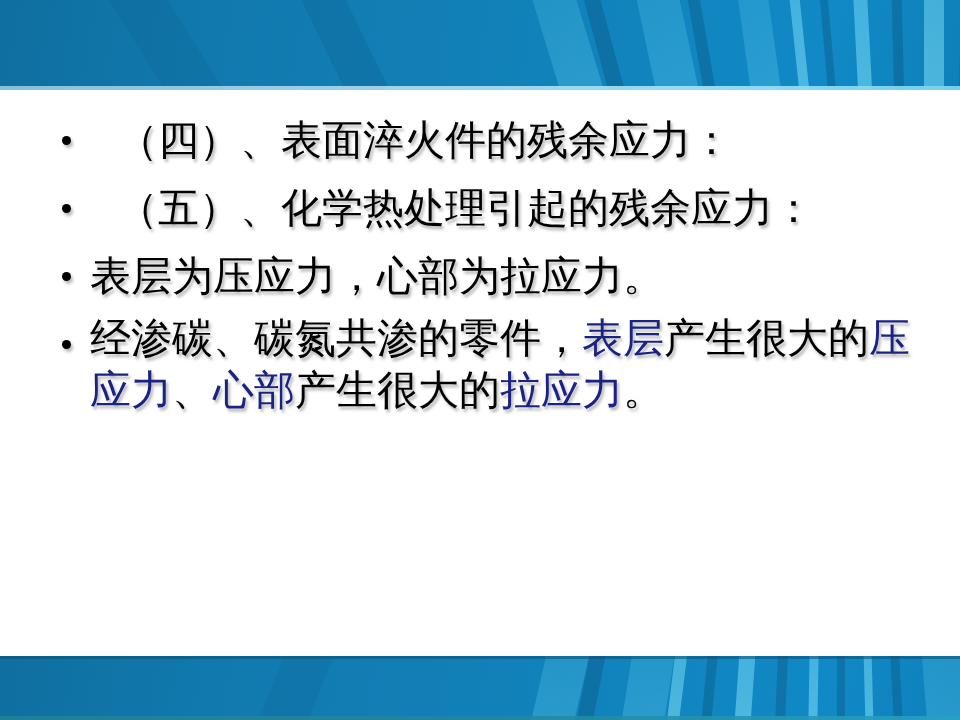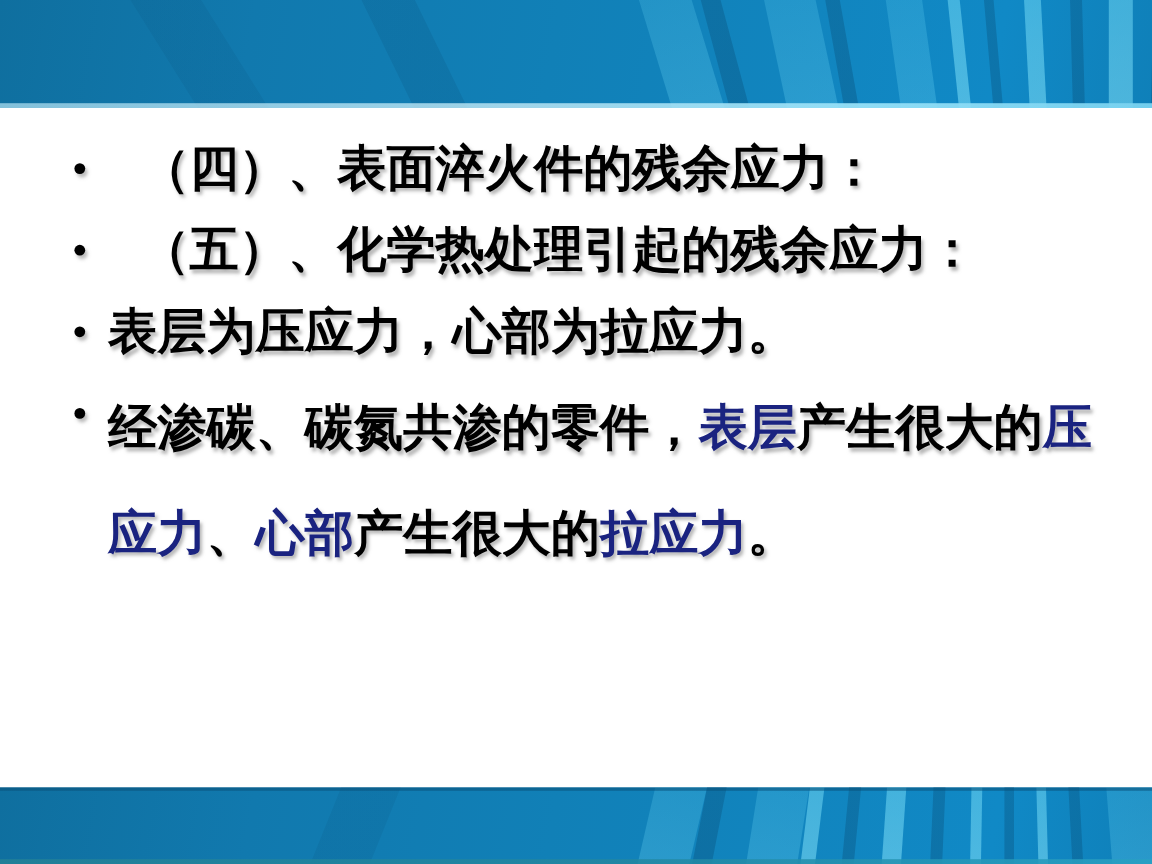--- a/index.html
+++ b/index.html
@@ -118,7 +118,7 @@
     padding-left: 50px;
     margin: 0 0 4px 0;
     font-family: "DejaVu Sans", "Liberation Sans", sans-serif;
-    font-weight: bold;
+    font-weight: normal;
     font-size: 41px;
     line-height: 64px;
     color: #000000;

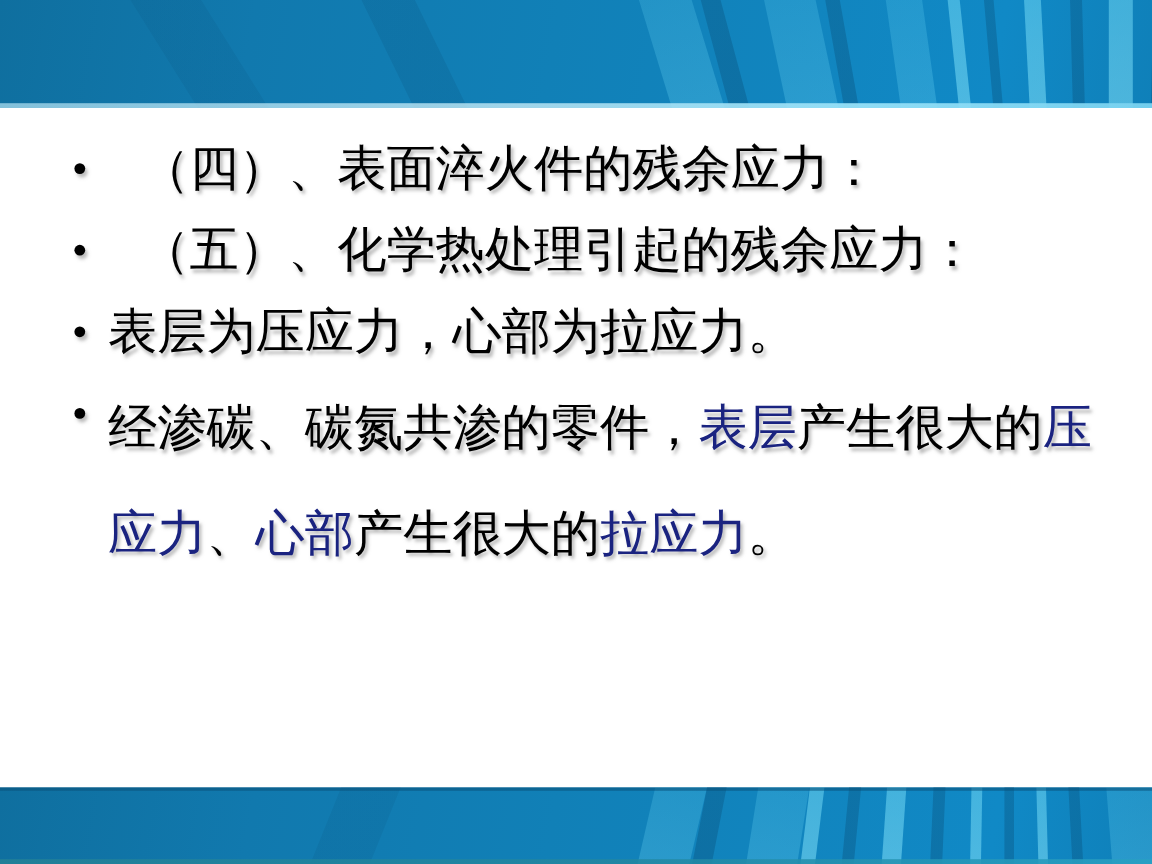--- a/index.html
+++ b/index.html
@@ -129,7 +129,7 @@
 
   .bullet-line.wrap {
     white-space: normal;
-    line-height: 88px;
+    line-height: 52px;
     word-break: break-all;
   }
 

